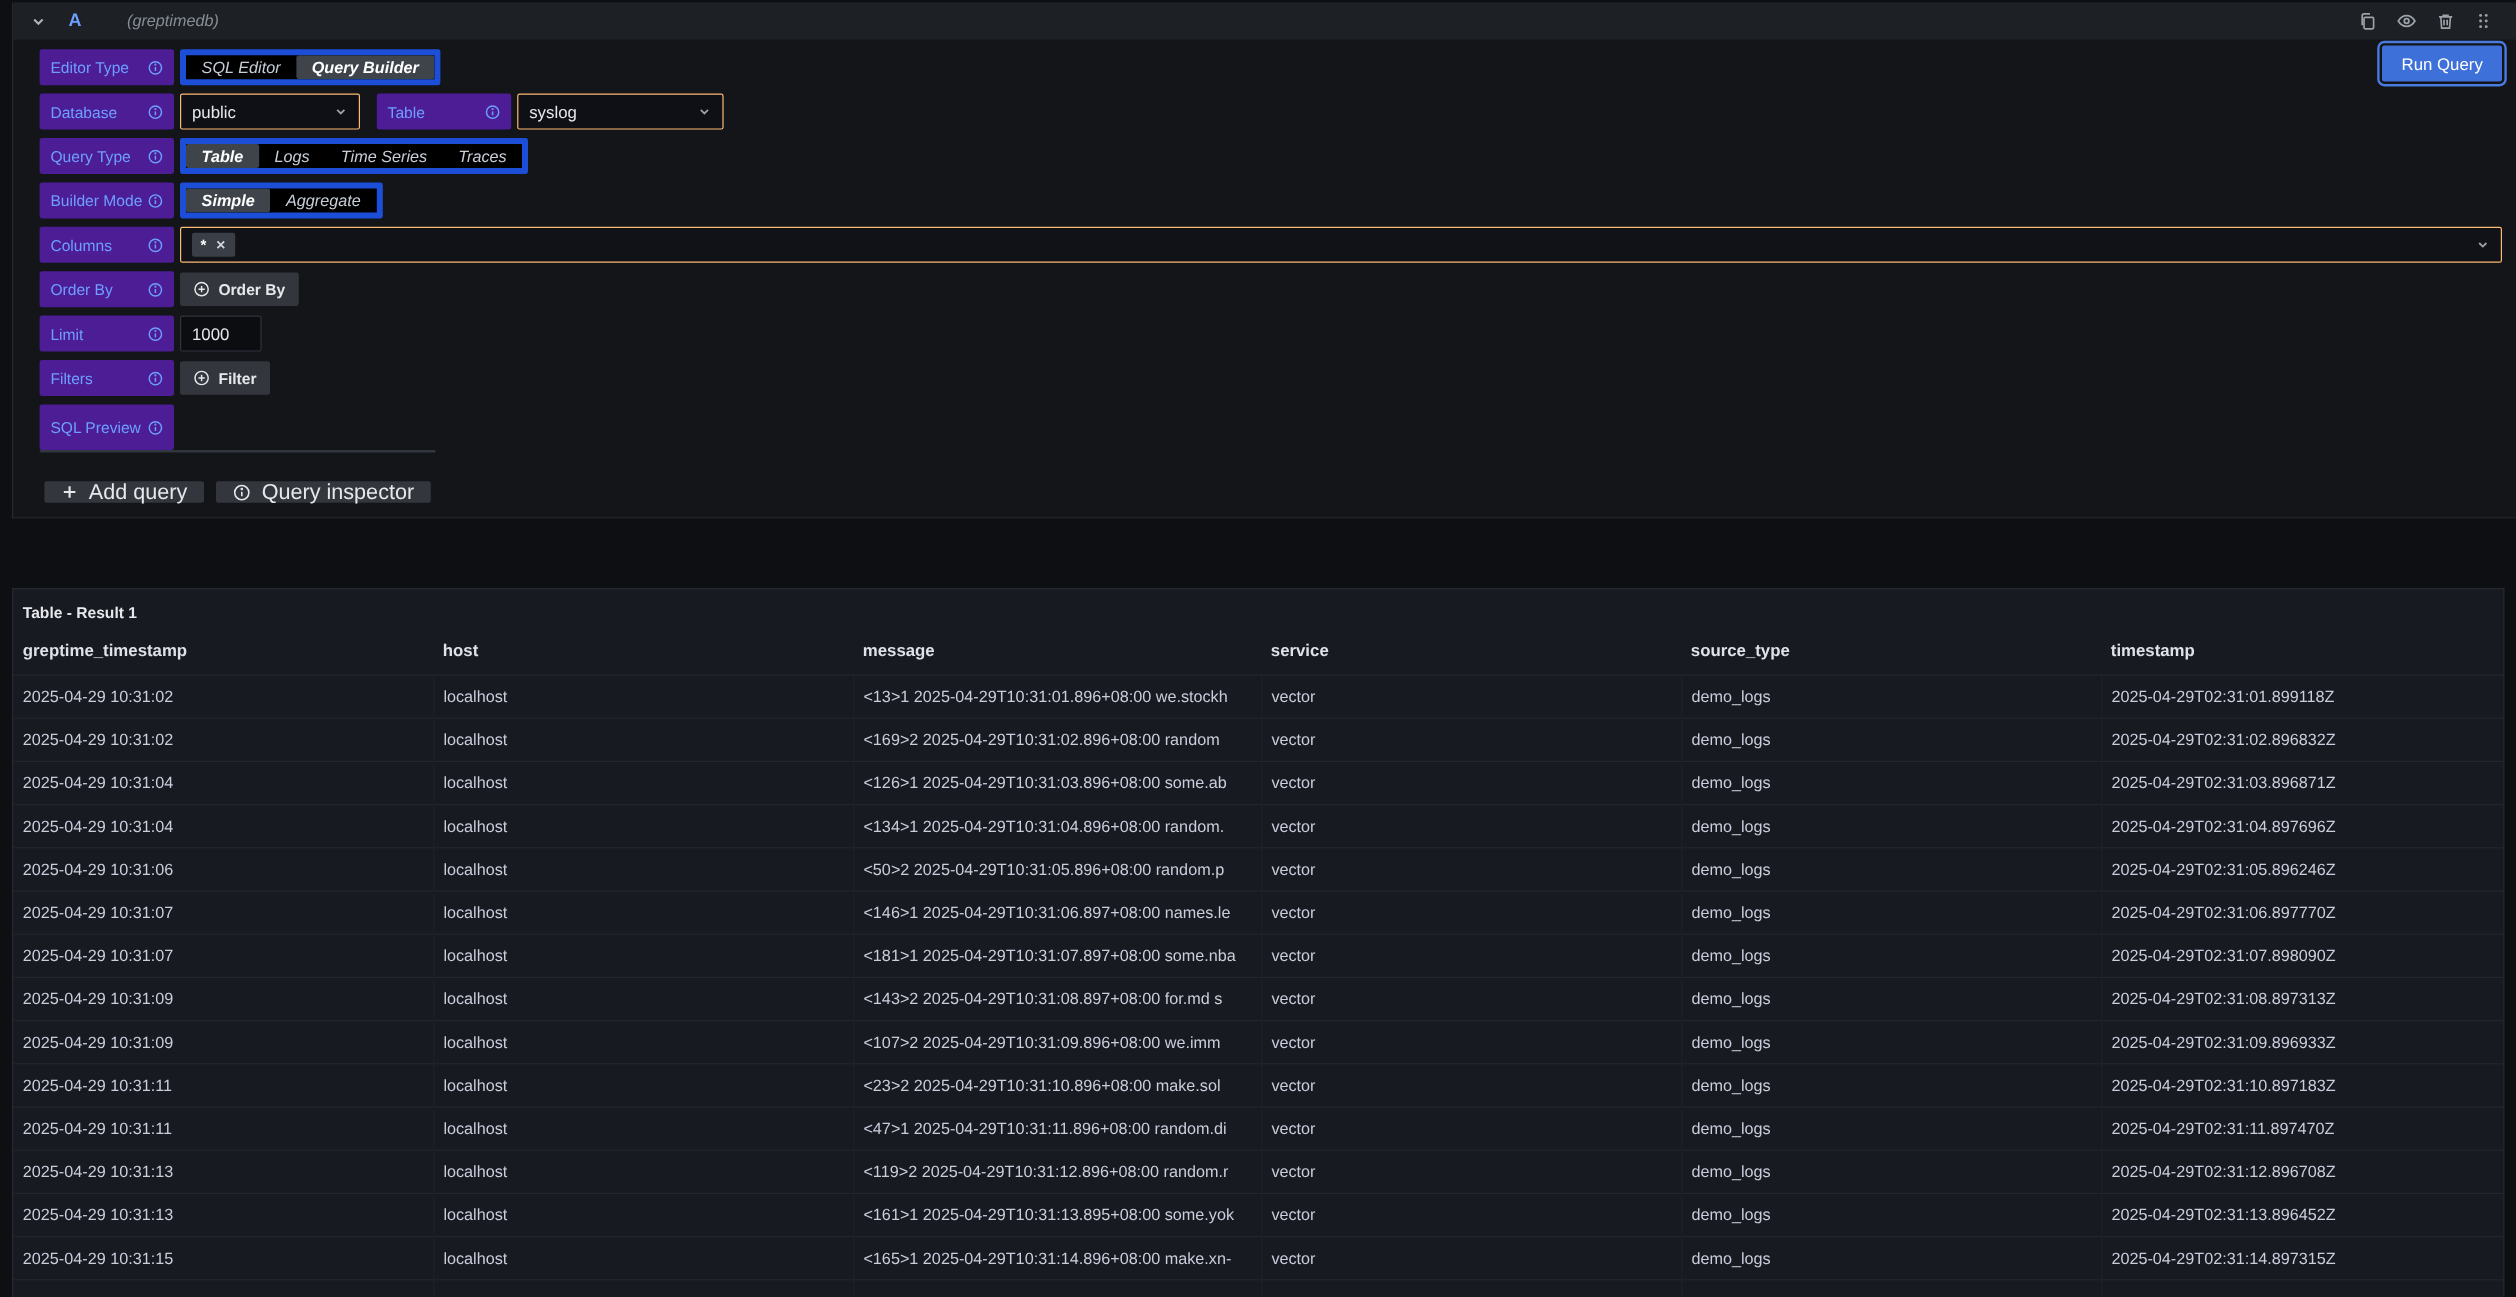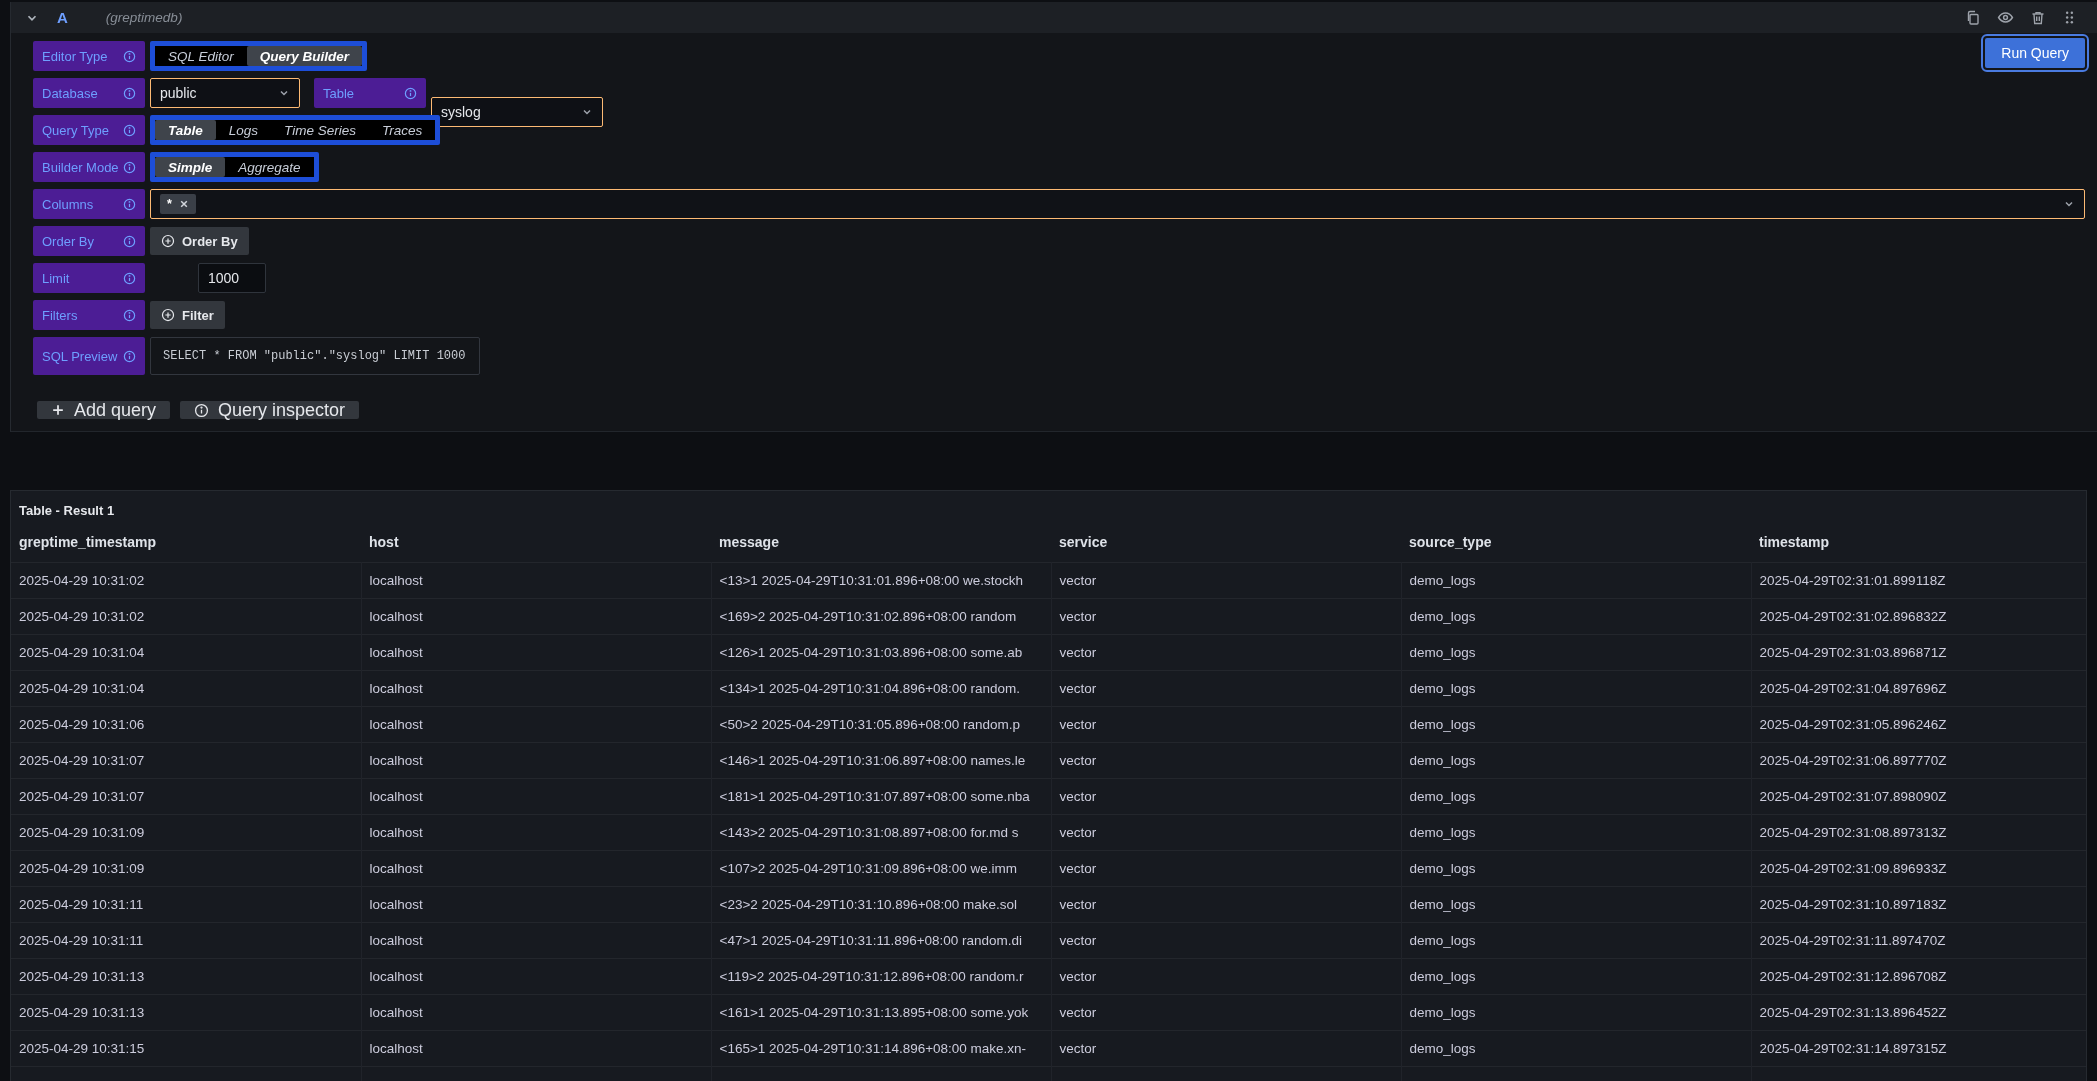--- a/index.html
+++ b/index.html
@@ -79,7 +79,7 @@
   .select-box .sel-value{ flex:1; }
   .select-box .chev{ color:#9da2aa; margin-left:8px; }
   .select-db{ width:150px; }
-  .select-table{ width:172px;margin-top:19px; }
+  .select-table{ width:172px; }
   .select-columns{ flex:1; margin-right:12px; background:#101217; }
 
   .chip{

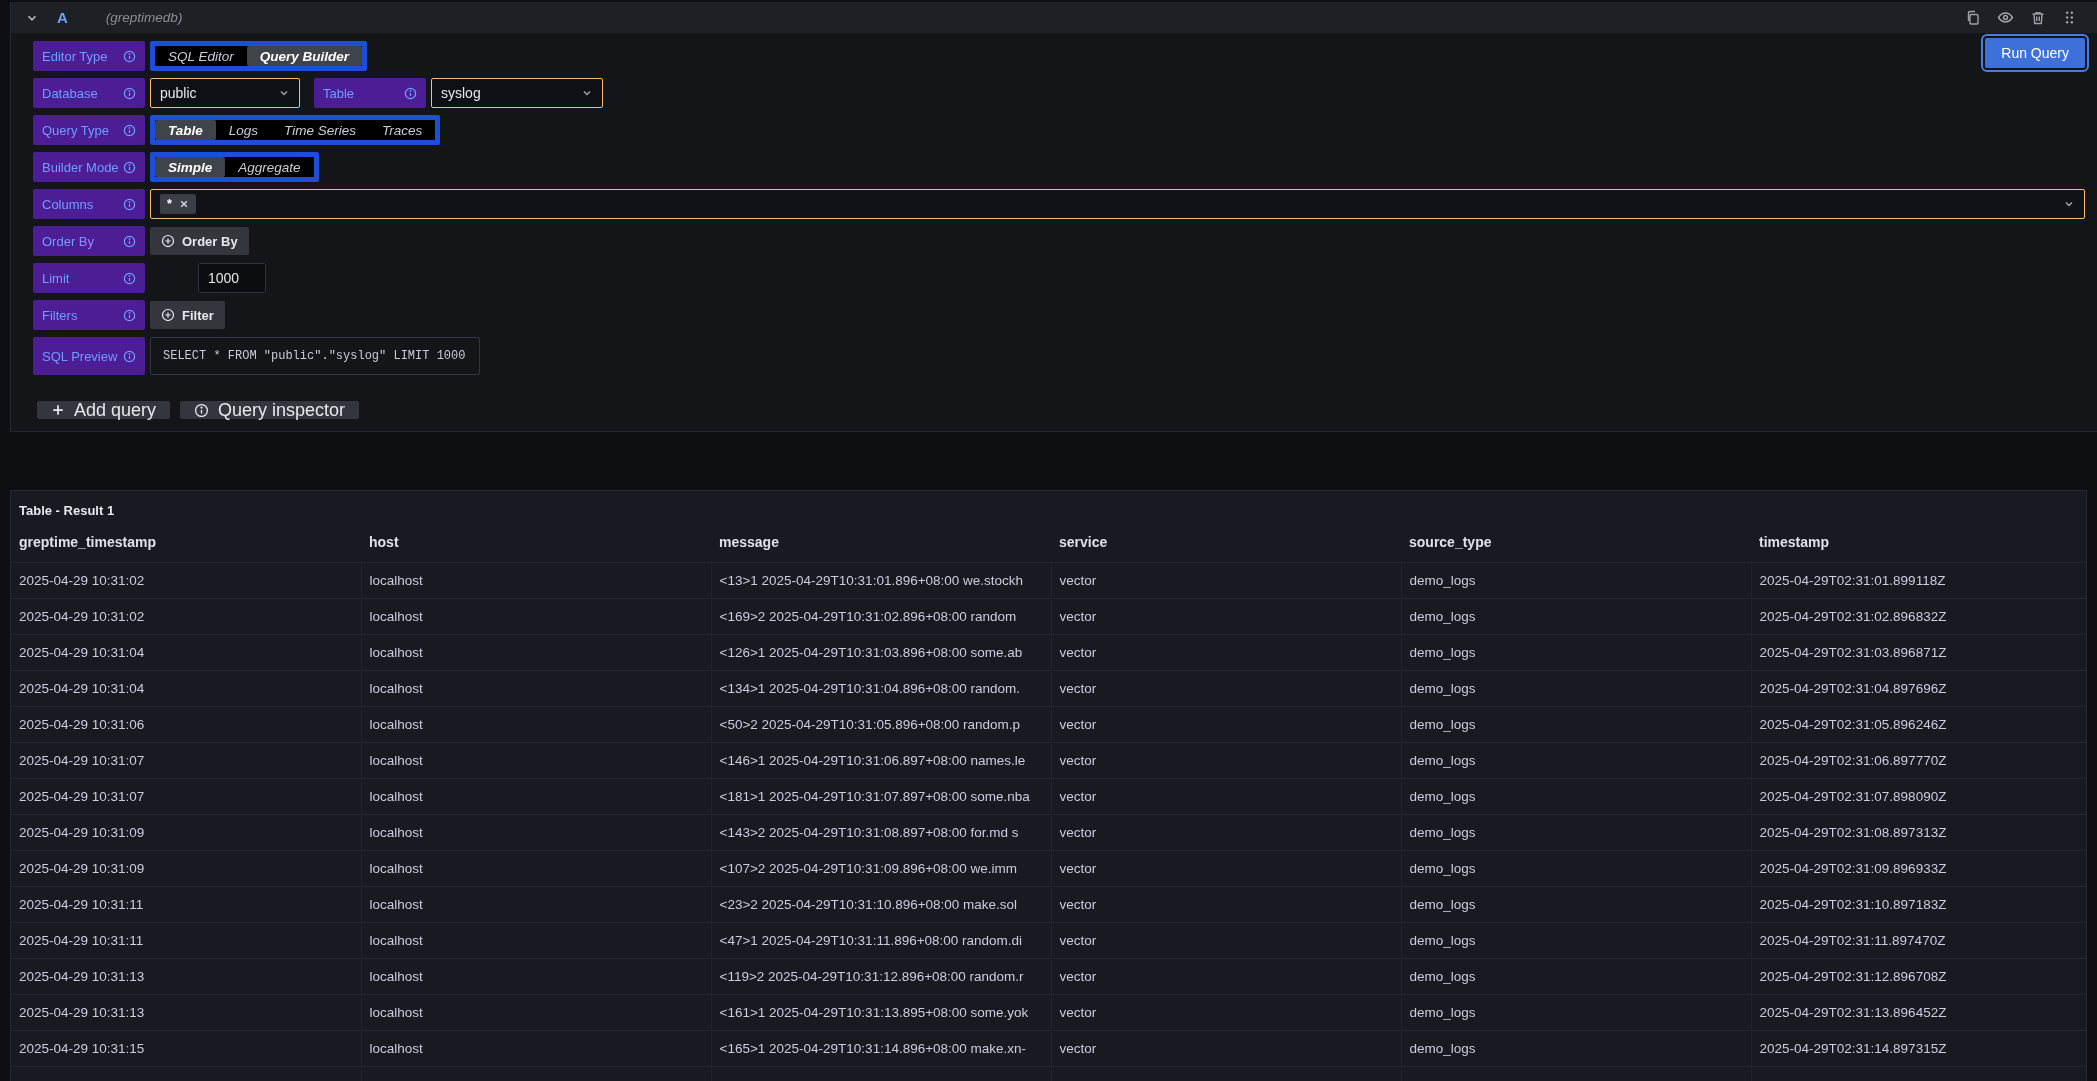--- a/index.html
+++ b/index.html
@@ -103,7 +103,6 @@
     background:#0b0d11; border:1px solid #2f343c; border-radius:2px;
     color:#e6e8ec; font-size:14px; padding:12px 9px;
     font-family:"Liberation Sans",sans-serif;
-    margin-left:48px;
   }
 
   .sql-preview{

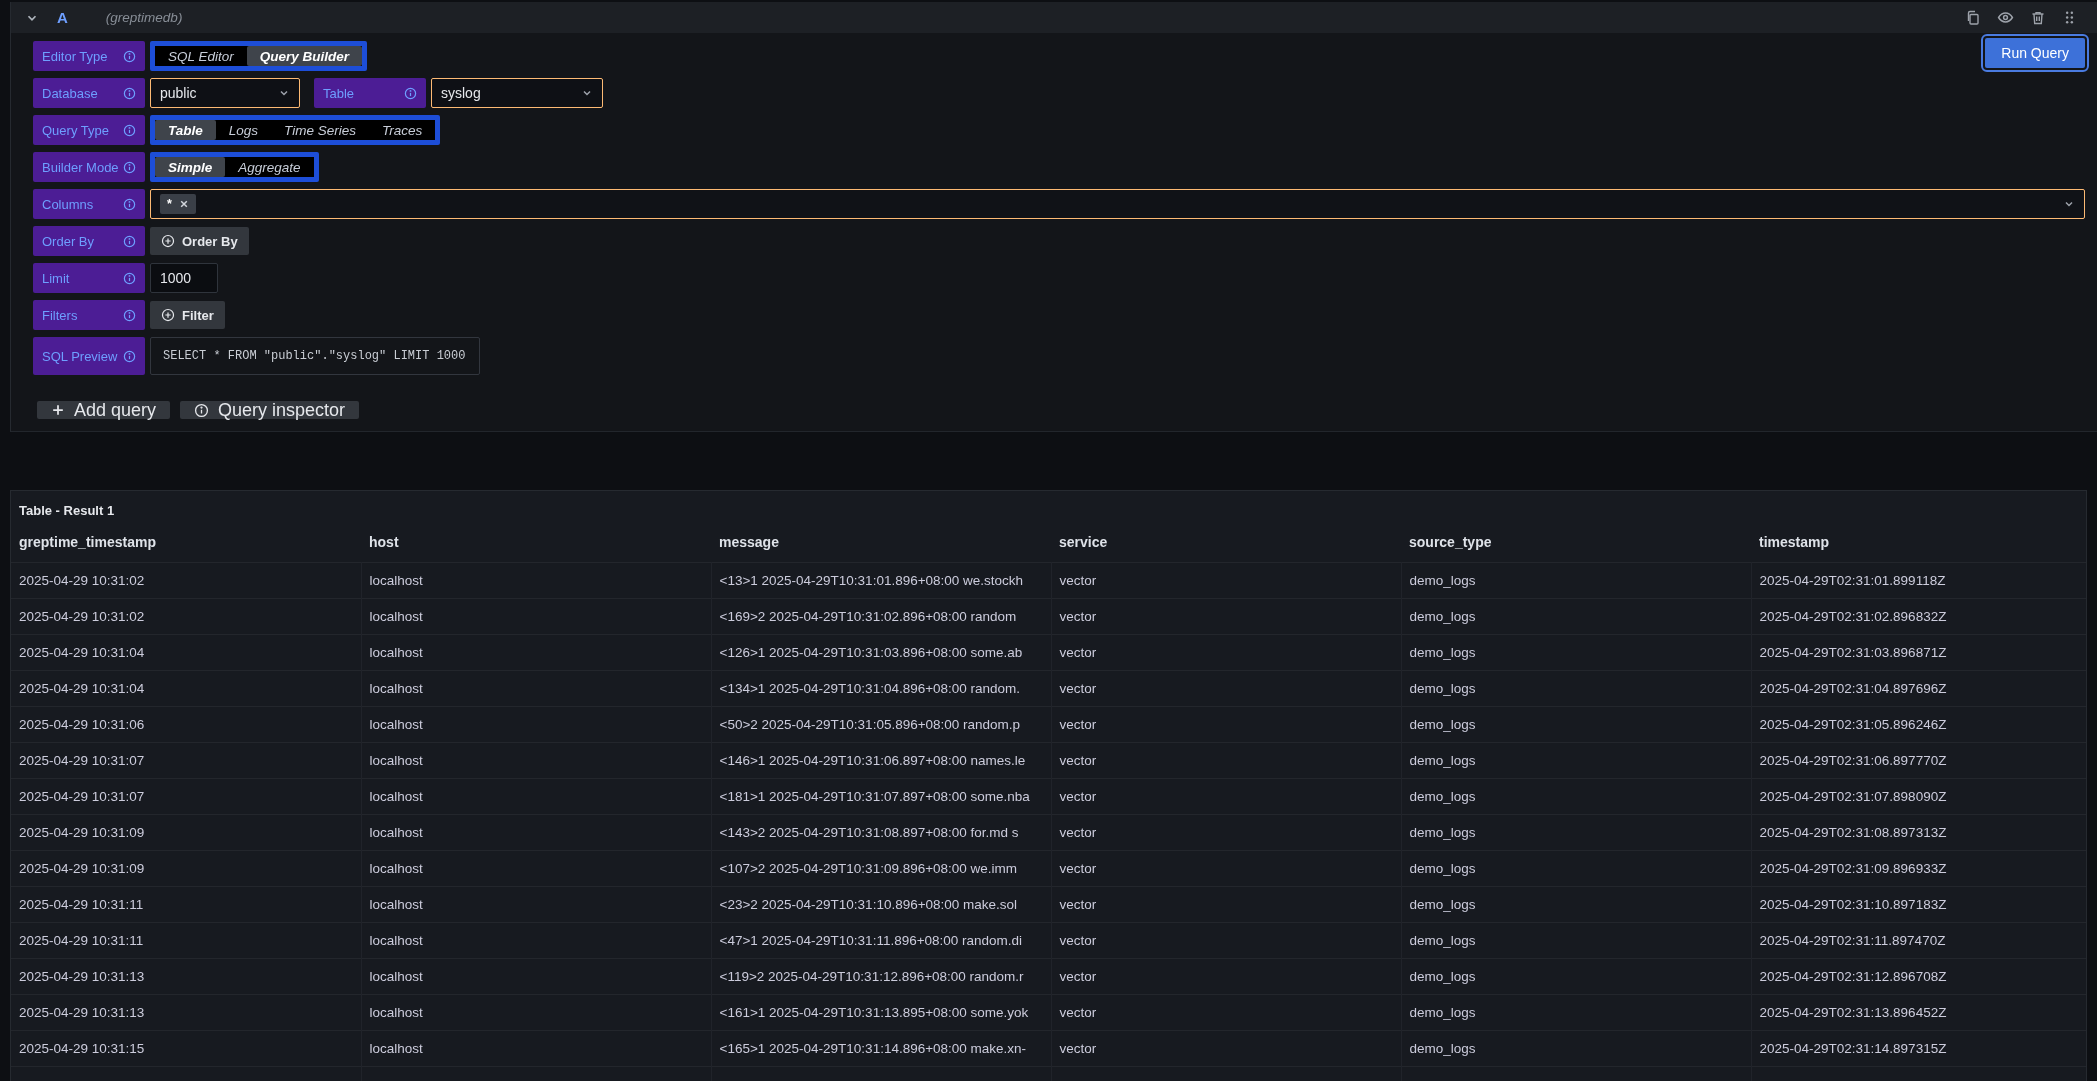--- a/index.html
+++ b/index.html
@@ -47,7 +47,7 @@
   }
 
   .field-row{ display:flex; align-items:flex-start; margin-bottom:7px; height:30px; }
-  .field-row.tall{ height:38px; }
+  .field-row.tall{ height:38px;flex-direction:column; }
 
   .field-label{
     width:112px; height:100%; flex:none;

